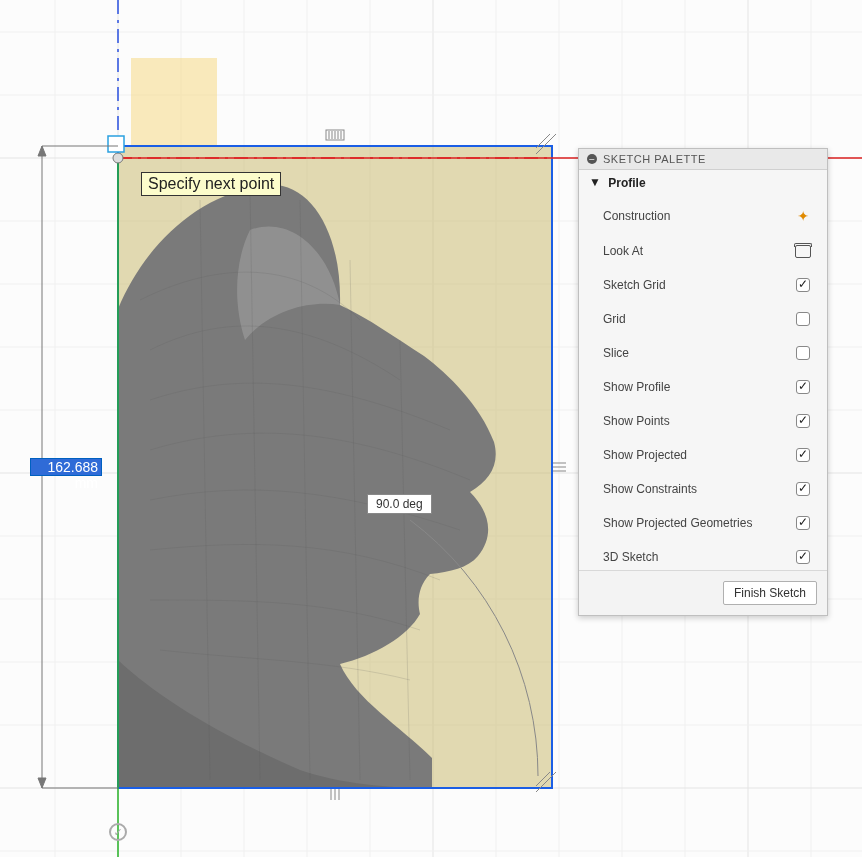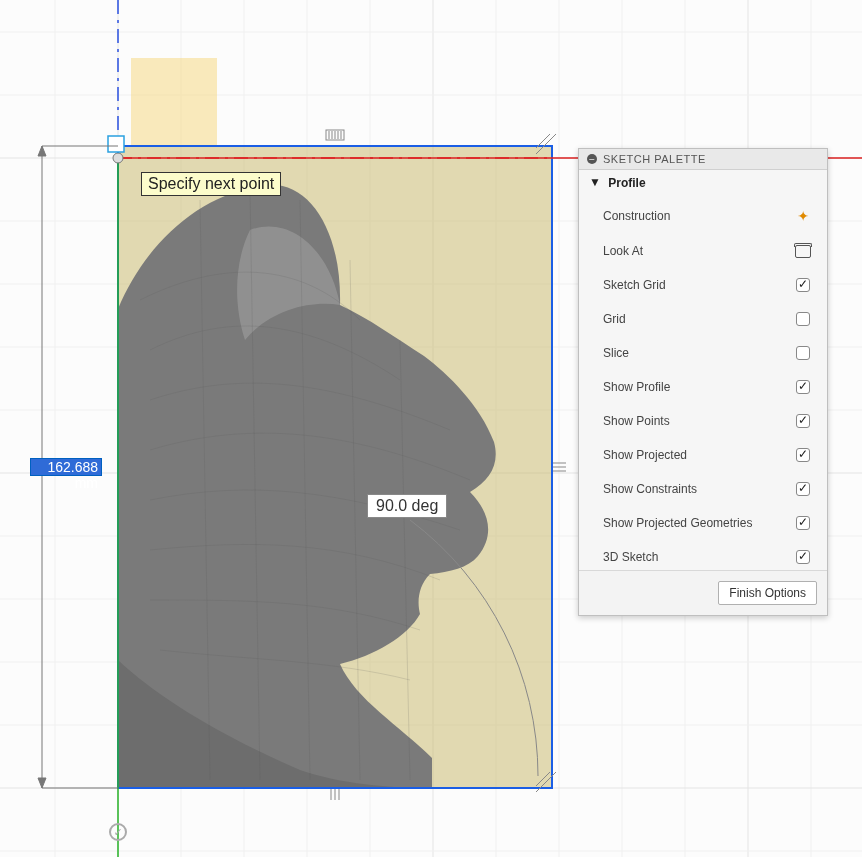--- a/index.html
+++ b/index.html
@@ -24,7 +24,7 @@
     .ruler-mark { stroke: #888; stroke-width: 1; }
     .dim-input { position: absolute; left: 30px; top: 458px; width: 72px; height: 18px; background: #fff; border: 1px solid #0060c0; color: #000; font-size: 14px; text-align: right; padding: 0 3px; }
     .dim-selected { background: #2f6bd7; color: #fff; }
-    .angle-label { position: absolute; left: 367px; top: 494px; background: #fff; border: 1px solid #888; padding: 2px 8px; font-size: 16px; color: #333; }
+    .angle-label { position: absolute; left: 367px; top: 494px; background: #fff; border: 1px solid #888; padding: 2px 8px; font-size: 12px; color: #333; }
     .tooltip-next { position: absolute; left: 141px; top: 172px; background: #fcfccb; border: 1px solid #333; padding: 2px 6px; font-size: 16px; color: #222; white-space: nowrap; }
     .complete-circle { position:absolute; left:109px; top:823px; width:18px; height:18px; border:2px solid #aaa; border-radius:50%; display:flex; align-items:center; justify-content:center; color:#aaa; font-size:11px; }
     .complete-circle::after { content:"✓"; }

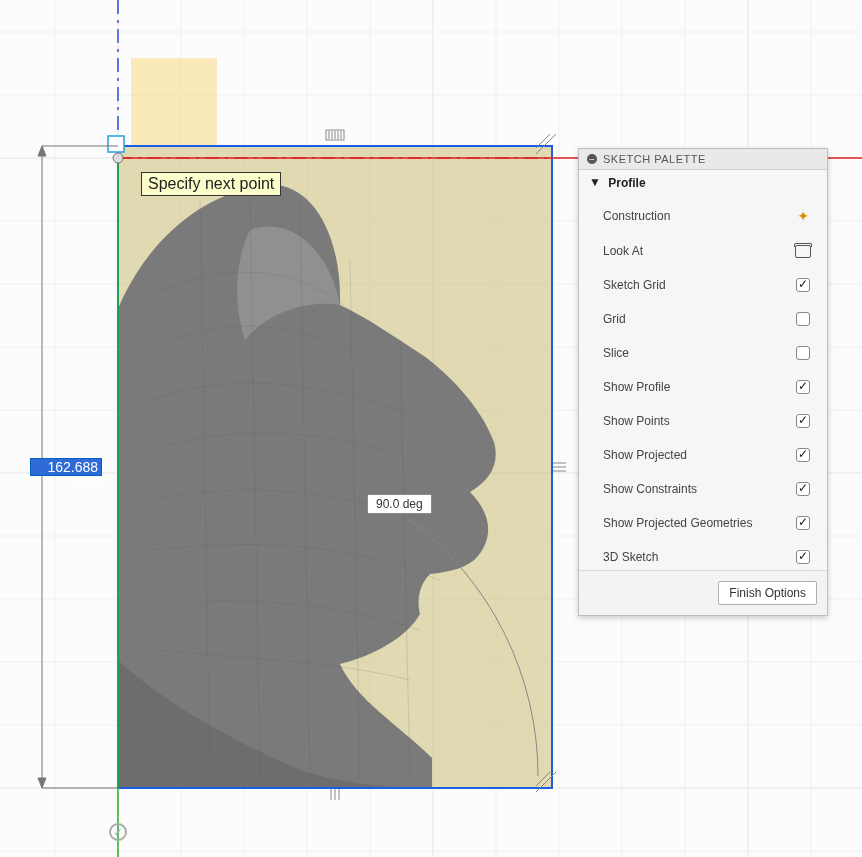--- a/index.html
+++ b/index.html
@@ -256,7 +256,7 @@
   </div>
 
   <div class="palette-footer">
-    <button class="finish-btn">Finish Options</button>
+    <button class="finish-btn">Finish Sketch</button>
   </div>
 </div>
 

